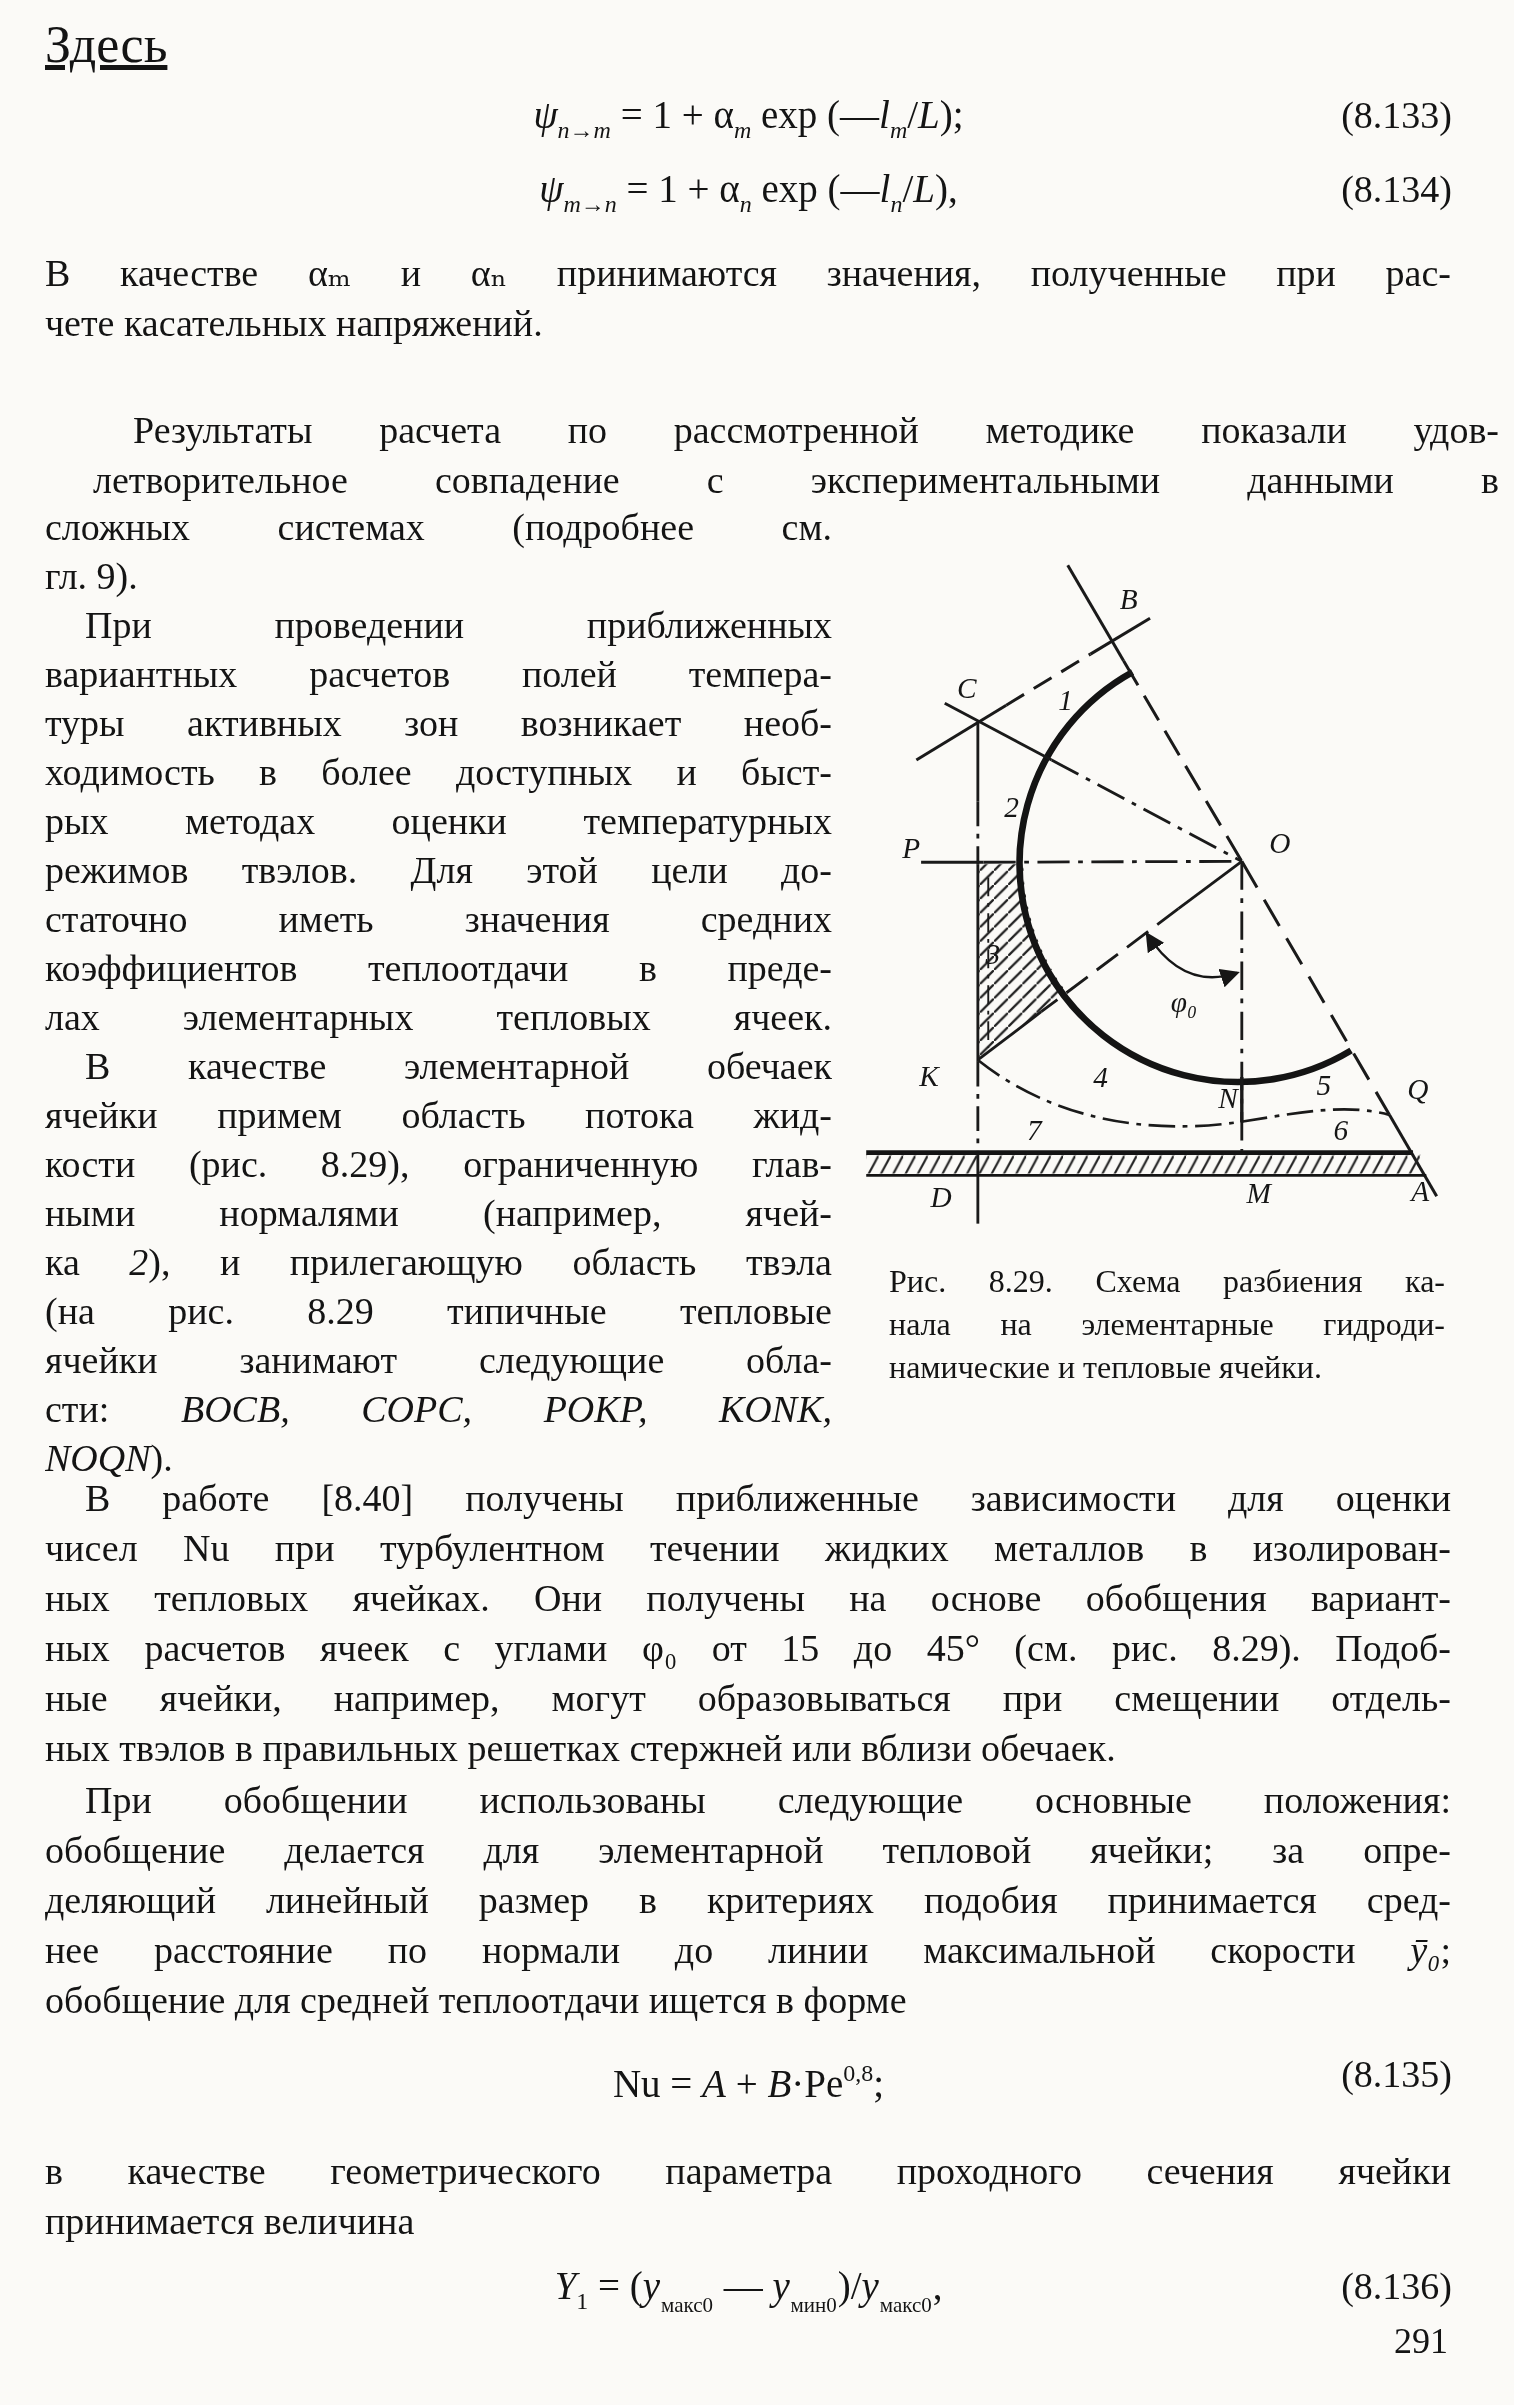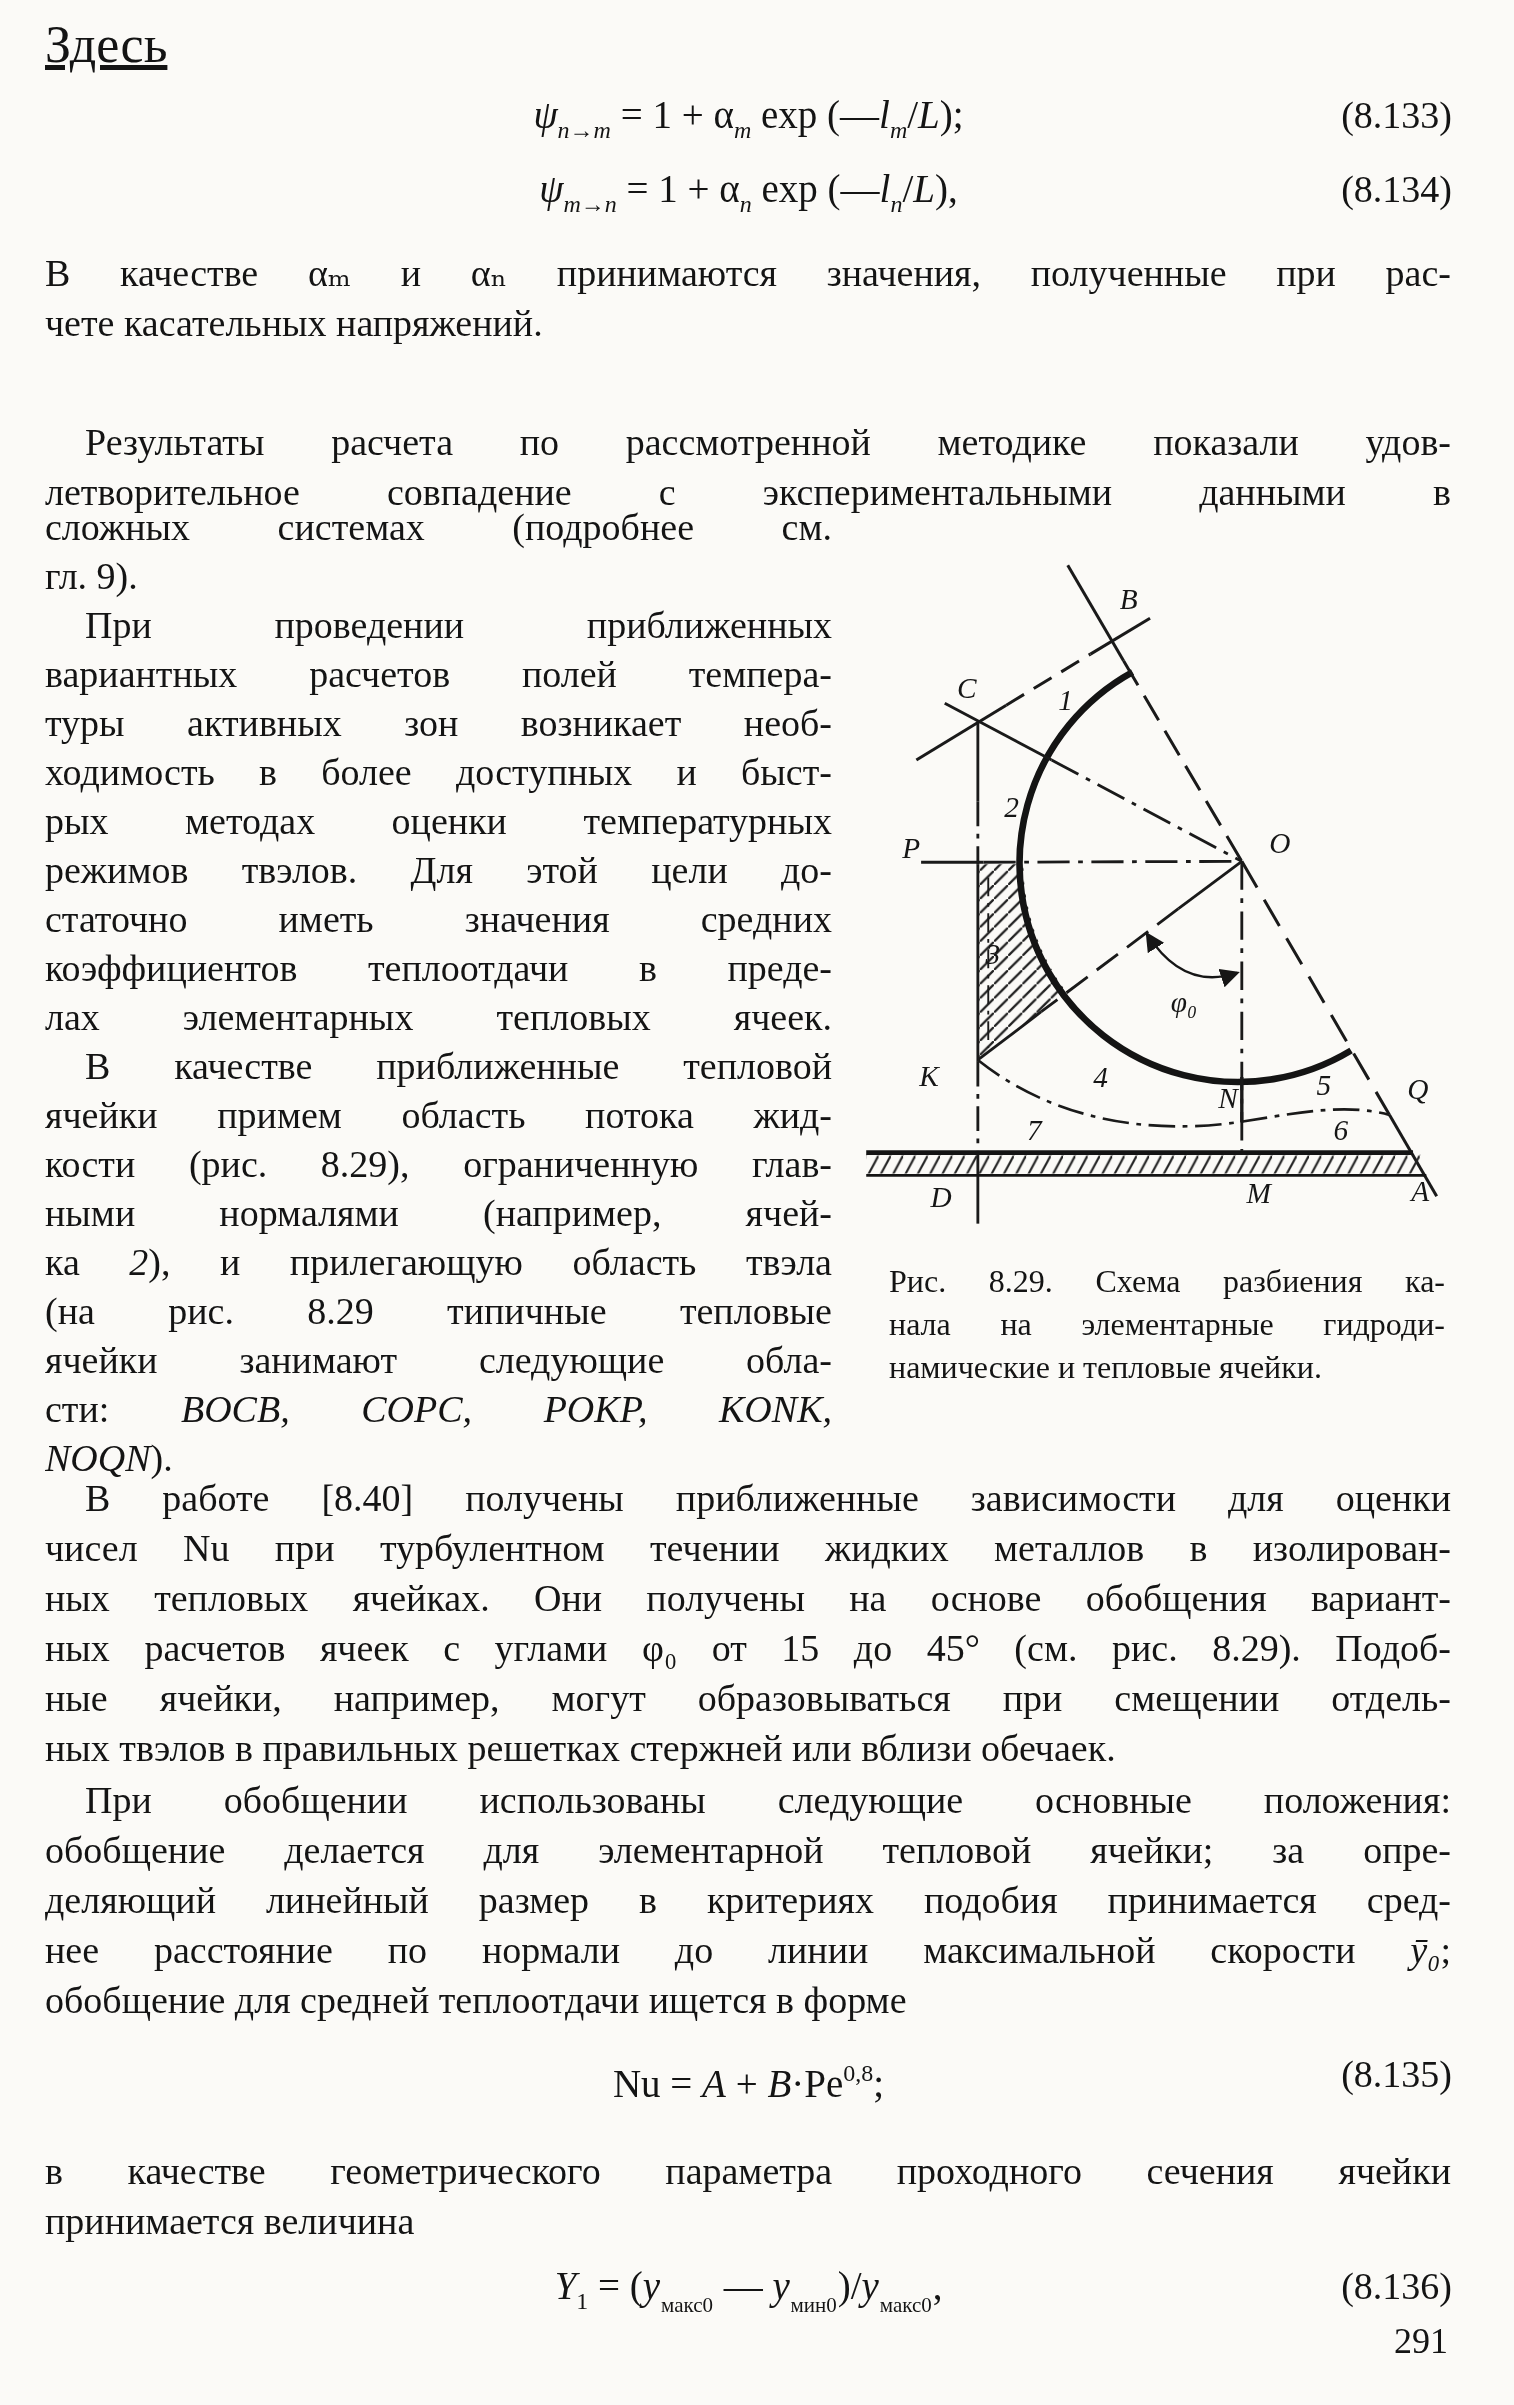--- a/index.html
+++ b/index.html
@@ -54,7 +54,7 @@
     <div class="line nj"><span>чете касательных напряжений.</span></div>
   </div>
 
-<div class="abs textblock wide" style="top:417px;">
+<div class="abs textblock wide" style="top:405px;margin-left:48px;">
     <div class="line ind"><span>Результаты расчета по рассмотренной методике показали удов-</span></div>
     <div class="line"><span>летворительное совпадение с экспериментальными данными в</span></div>
   </div>

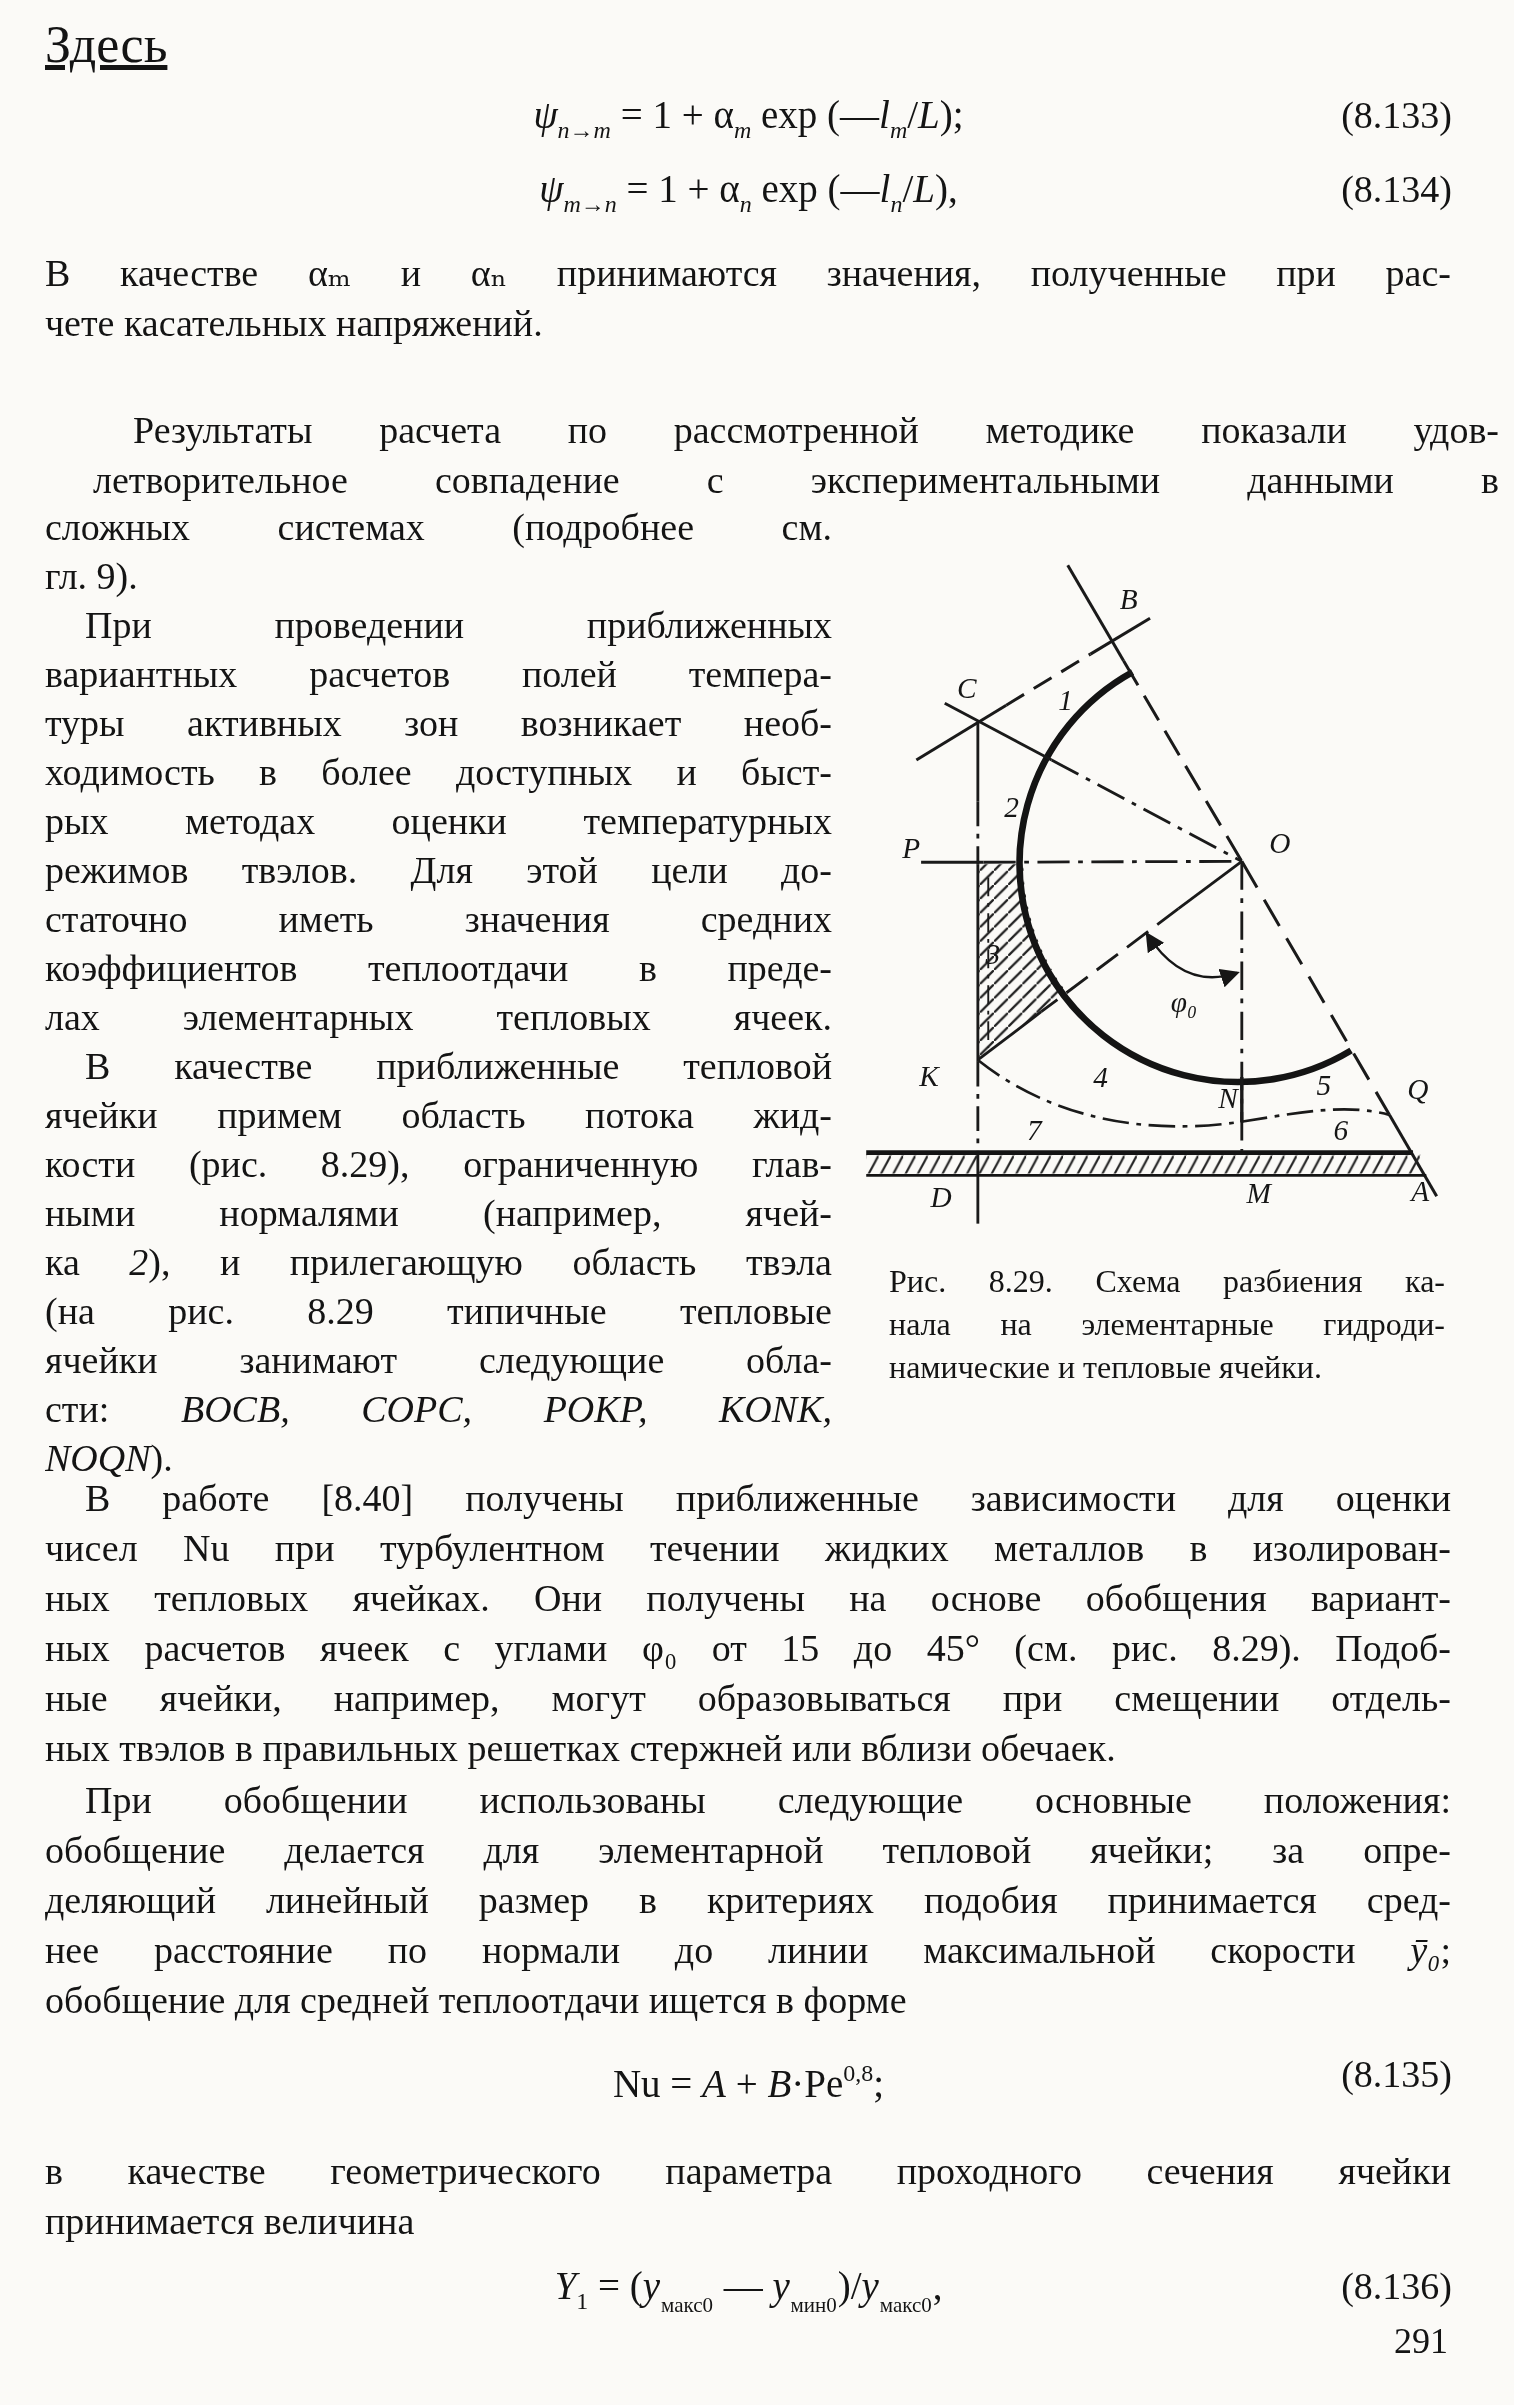--- a/index.html
+++ b/index.html
@@ -71,7 +71,7 @@
     <div class="line"><span>статочно иметь значения средних</span></div>
     <div class="line"><span>коэффициентов теплоотдачи в преде-</span></div>
     <div class="line"><span>лах элементарных тепловых ячеек.</span></div>
-    <div class="line ind"><span>В качестве приближенные тепловой</span></div>
+    <div class="line ind"><span>В качестве элементарной обечаек</span></div>
     <div class="line"><span>ячейки примем область потока жид-</span></div>
     <div class="line"><span>кости (рис. 8.29), ограниченную глав-</span></div>
     <div class="line"><span>ными нормалями (например, ячей-</span></div>

